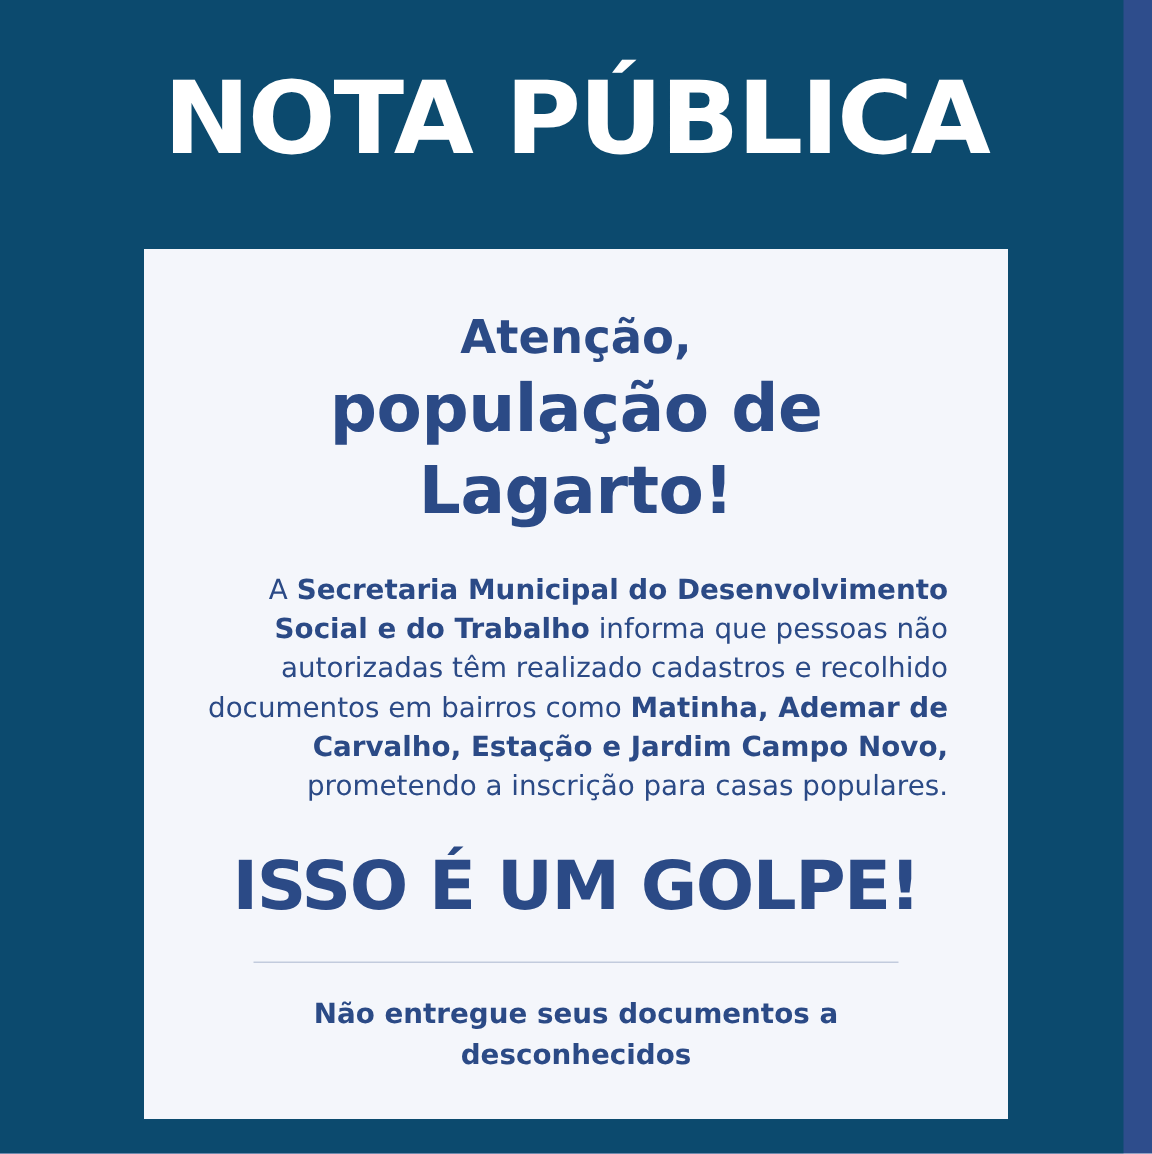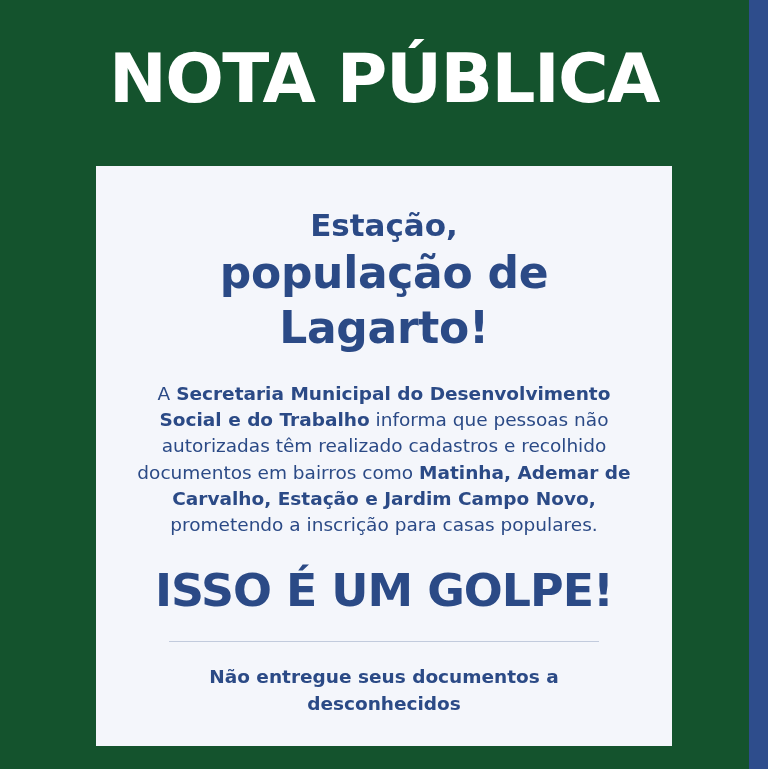--- a/index.html
+++ b/index.html
@@ -18,7 +18,7 @@
     position: relative;
     width: 749px;
     height: 769px;
-    background: #14532d;
+    background: #0c4a6e;
     box-sizing: border-box;
   }
 

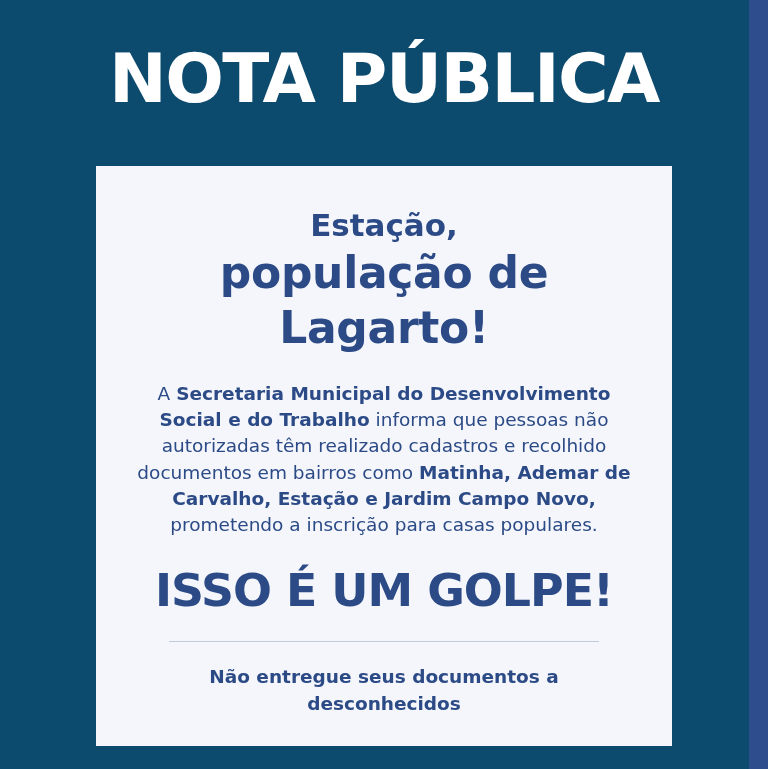--- a/index.html
+++ b/index.html
@@ -127,7 +127,7 @@
   <div id="card">
 
     <div class="attention">
-      <span>Estação,</span>
+      <span>Atenção,</span>
       <span class="line2">população de Lagarto!</span>
     </div>
 

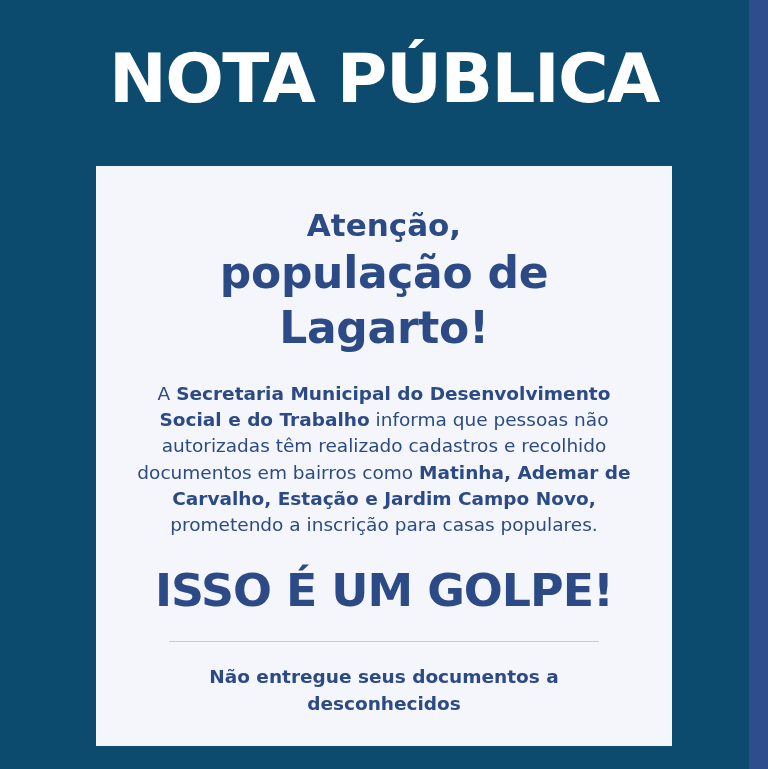--- a/index.html
+++ b/index.html
@@ -74,7 +74,7 @@
     line-height: 1.42;
     color: #2b4a86;
     margin: 26px 4px 0 4px;
-    text-align: center;
+    text-align: right;
   }
   .para b { font-weight: bold; }
 

